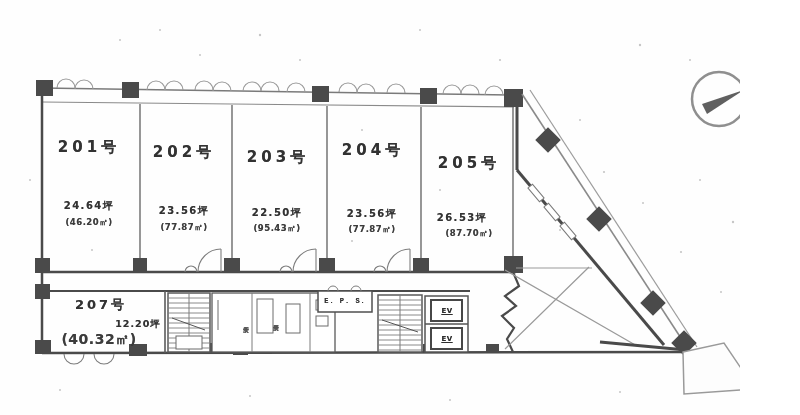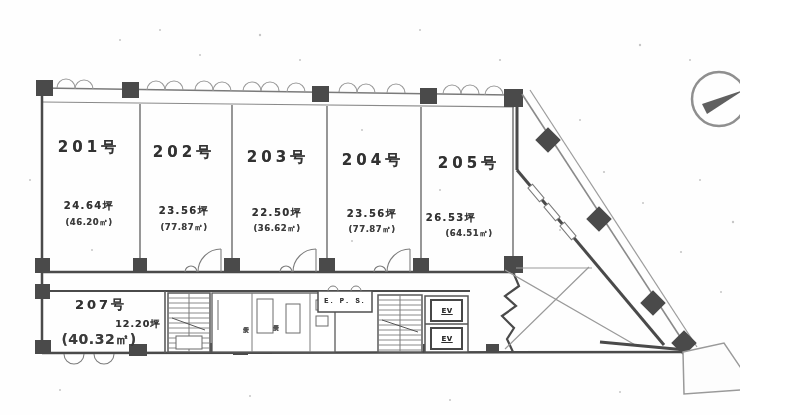--- a/index.html
+++ b/index.html
@@ -215,7 +215,7 @@
   <div class="lbl room-tsubo" style="left:277px;top:213px">22.50坪</div>
   <div class="lbl room-sqm" style="left:277px;top:229px">(36.62㎡)</div>
 
-  <div class="lbl room-number" style="left:373px;top:160px">204号</div>
+  <div class="lbl room-number" style="left:373px;top:150px">204号</div>
   <div class="lbl room-tsubo" style="left:372px;top:214px">23.56坪</div>
   <div class="lbl room-sqm" style="left:372px;top:230px">(77.87㎡)</div>
 

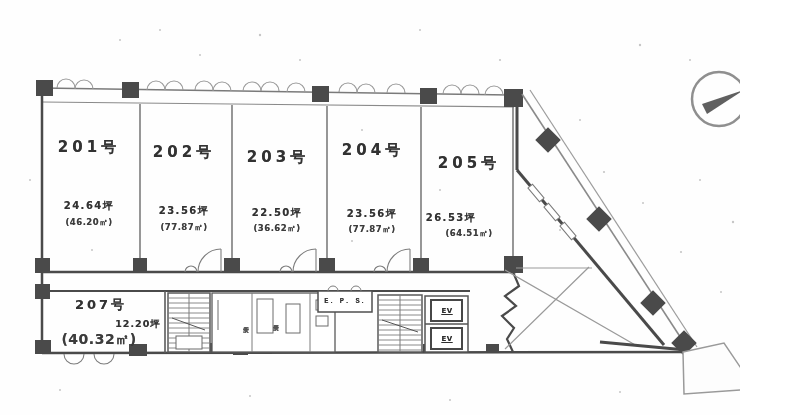--- a/index.html
+++ b/index.html
@@ -220,7 +220,7 @@
   <div class="lbl room-sqm" style="left:372px;top:230px">(77.87㎡)</div>
 
   <div class="lbl room-number" style="left:469px;top:163px">205号</div>
-  <div class="lbl room-tsubo" style="left:451px;top:218px">26.53坪</div>
+  <div class="lbl room-tsubo" style="left:462px;top:218px">26.53坪</div>
   <div class="lbl room-sqm" style="left:469px;top:234px">(64.51㎡)</div>
 
   <div class="lbl room-number-small" style="left:101px;top:305px">207号</div>

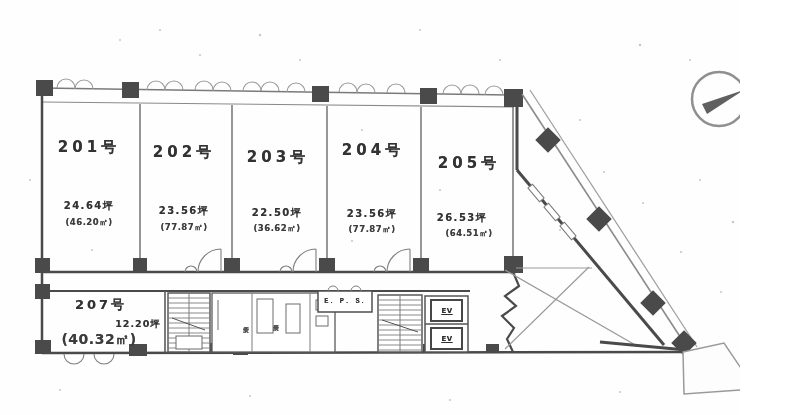--- a/index.html
+++ b/index.html
@@ -213,7 +213,7 @@
 
   <div class="lbl room-number" style="left:278px;top:157px">203号</div>
   <div class="lbl room-tsubo" style="left:277px;top:213px">22.50坪</div>
-  <div class="lbl room-sqm" style="left:277px;top:229px">(36.62㎡)</div>
+  <div class="lbl room-sqm" style="left:277px;top:229px">(95.43㎡)</div>
 
   <div class="lbl room-number" style="left:373px;top:150px">204号</div>
   <div class="lbl room-tsubo" style="left:372px;top:214px">23.56坪</div>

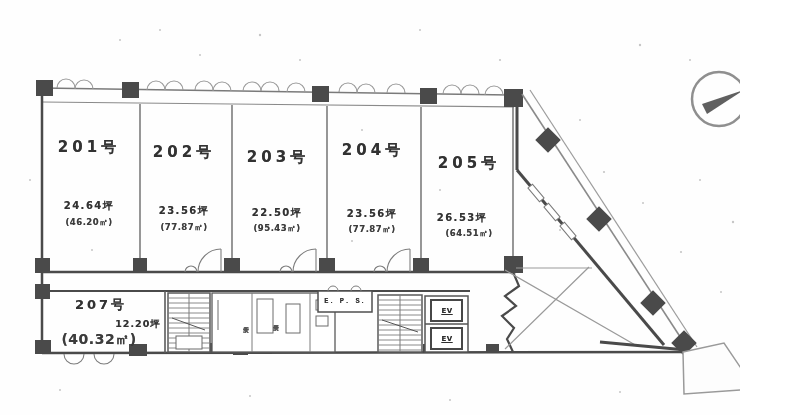--- a/index.html
+++ b/index.html
@@ -221,7 +221,7 @@
 
   <div class="lbl room-number" style="left:469px;top:163px">205号</div>
   <div class="lbl room-tsubo" style="left:462px;top:218px">26.53坪</div>
-  <div class="lbl room-sqm" style="left:469px;top:234px">(64.51㎡)</div>
+  <div class="lbl room-sqm" style="left:469px;top:234px">(87.70㎡)</div>
 
   <div class="lbl room-number-small" style="left:101px;top:305px">207号</div>
   <div class="lbl room-tsubo-small" style="left:100px;top:324px">12.20坪</div>

